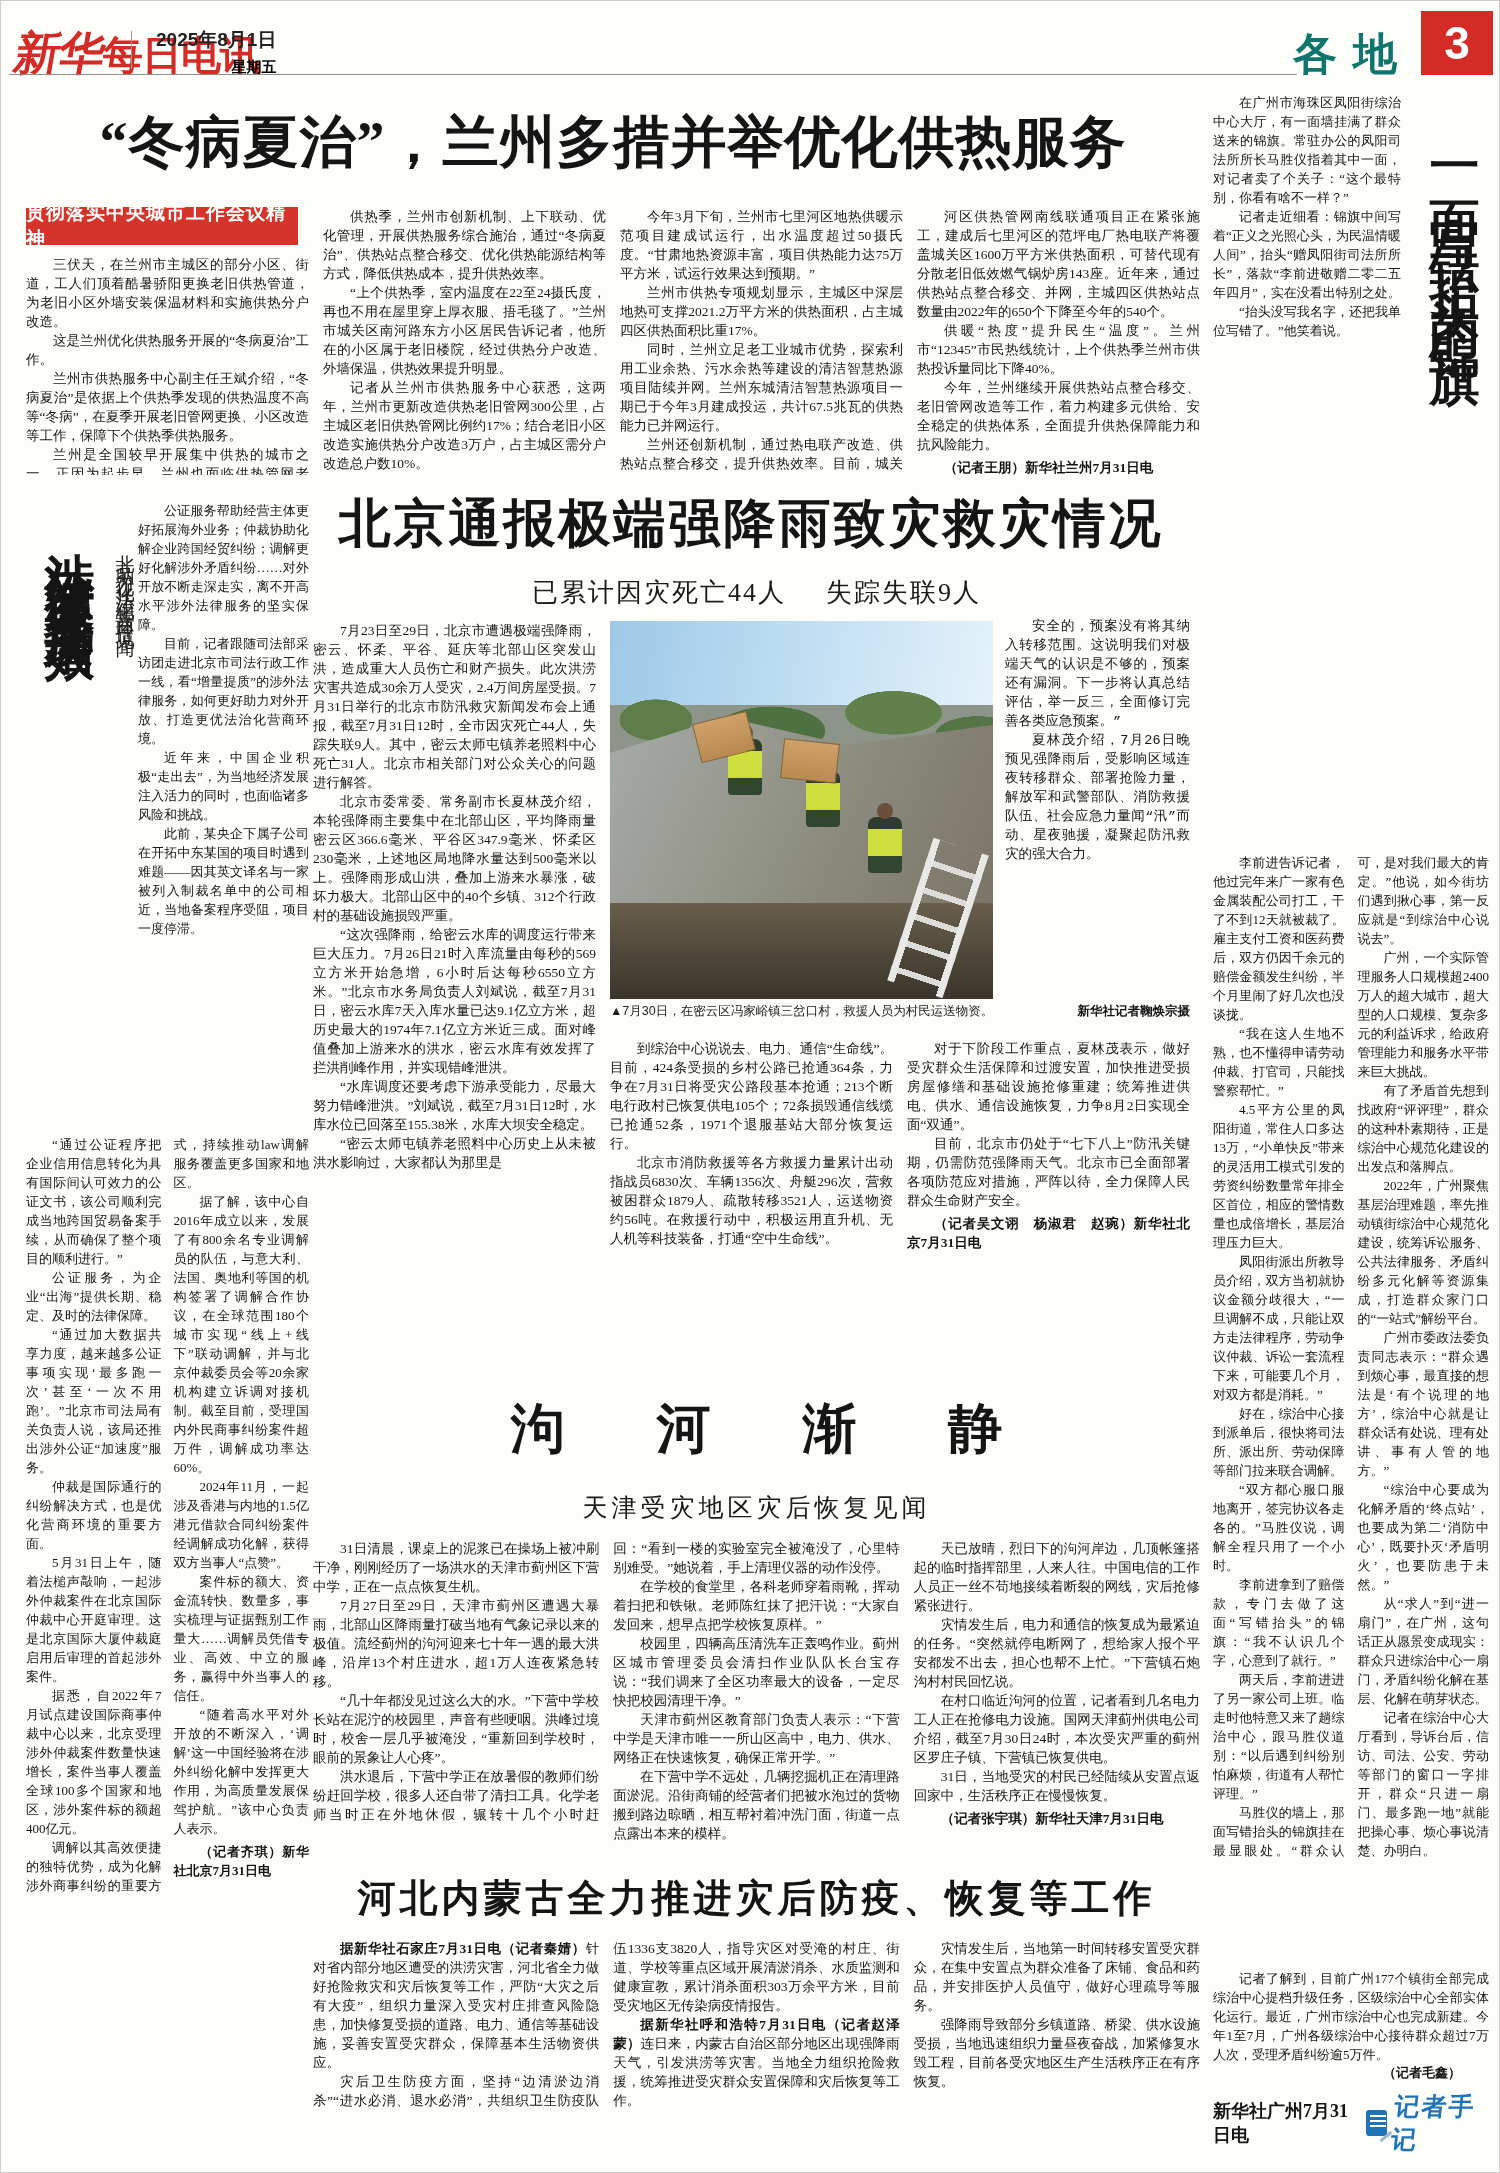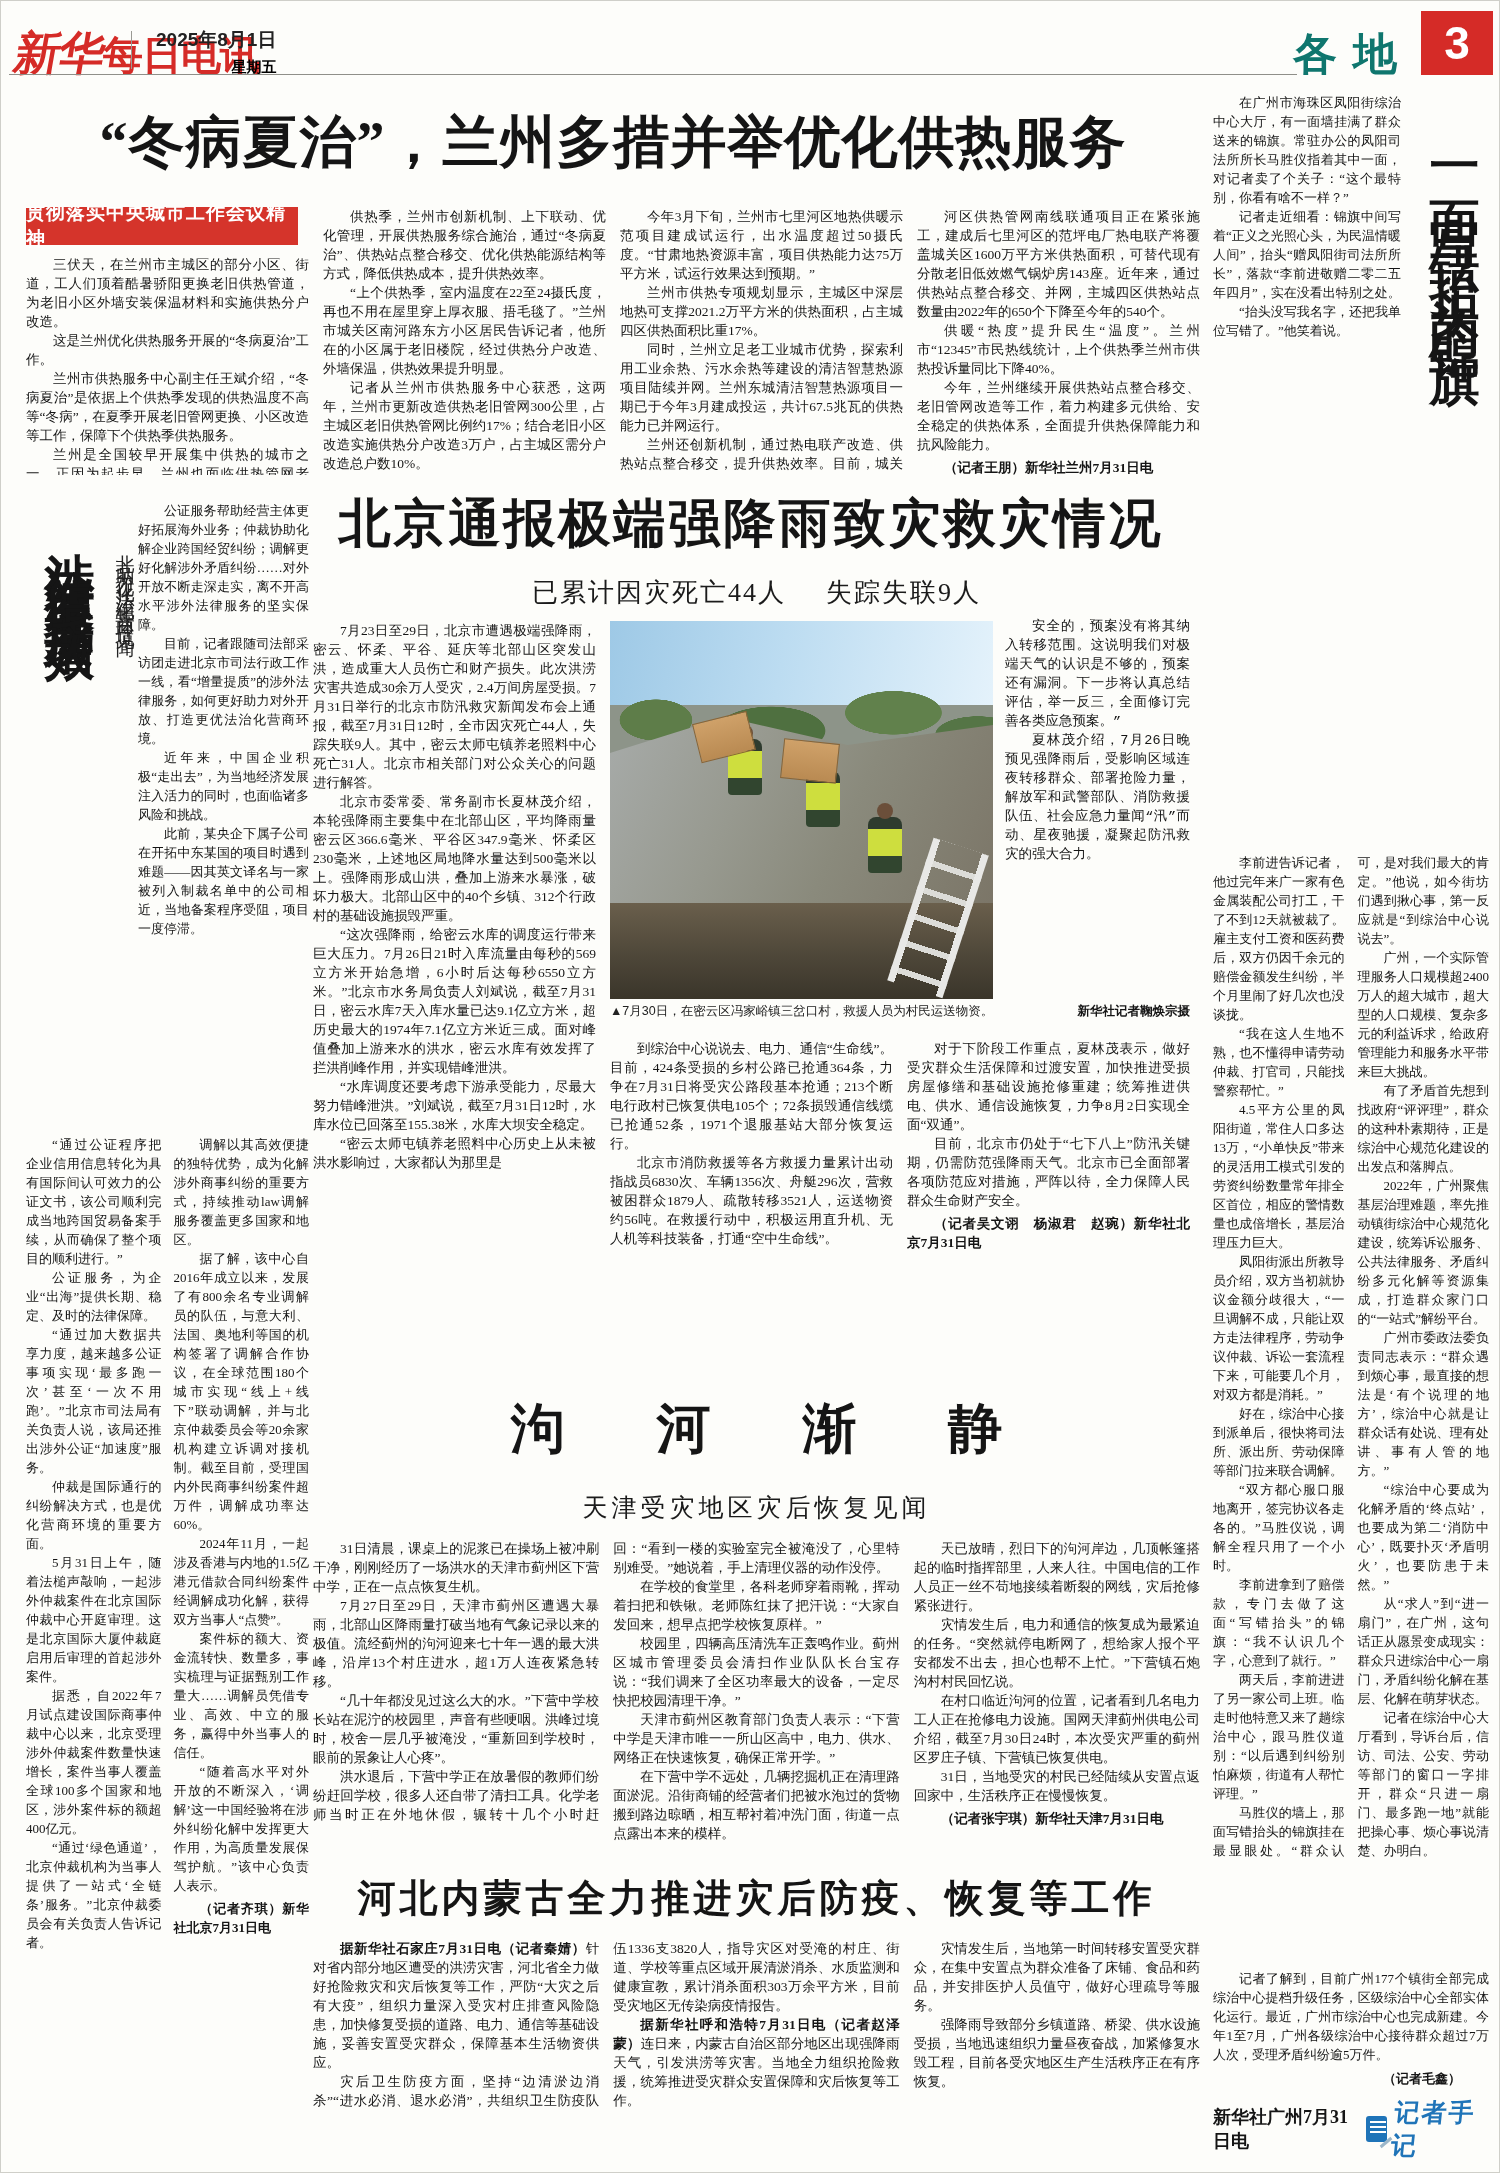--- a/index.html
+++ b/index.html
@@ -172,7 +172,6 @@
           <p class="para">仲裁是国际通行的纠纷解决方式，也是优化营商环境的重要方面。</p>
           <p class="para">5月31日上午，随着法槌声敲响，一起涉外仲裁案件在北京国际仲裁中心开庭审理。这是北京国际大厦仲裁庭启用后审理的首起涉外案件。</p>
           <p class="para">据悉，自2022年7月试点建设国际商事仲裁中心以来，北京受理涉外仲裁案件数量快速增长，案件当事人覆盖全球100多个国家和地区，涉外案件标的额超400亿元。</p>
-          <p class="para">“通过‘绿色通道’，北京仲裁机构为当事人提供了一站式‘全链条’服务。”北京仲裁委员会有关负责人告诉记者。</p>
           <p class="para">调解以其高效便捷的独特优势，成为化解涉外商事纠纷的重要方式，持续推动law调解服务覆盖更多国家和地区。</p>
           <p class="para">据了解，该中心自2016年成立以来，发展了有800余名专业调解员的队伍，与意大利、法国、奥地利等国的机构签署了调解合作协议，在全球范围180个城市实现“线上+线下”联动调解，并与北京仲裁委员会等20余家机构建立诉调对接机制。截至目前，受理国内外民商事纠纷案件超万件，调解成功率达60%。</p>
           <p class="para">2024年11月，一起涉及香港与内地的1.5亿港元借款合同纠纷案件经调解成功化解，获得双方当事人“点赞”。</p>

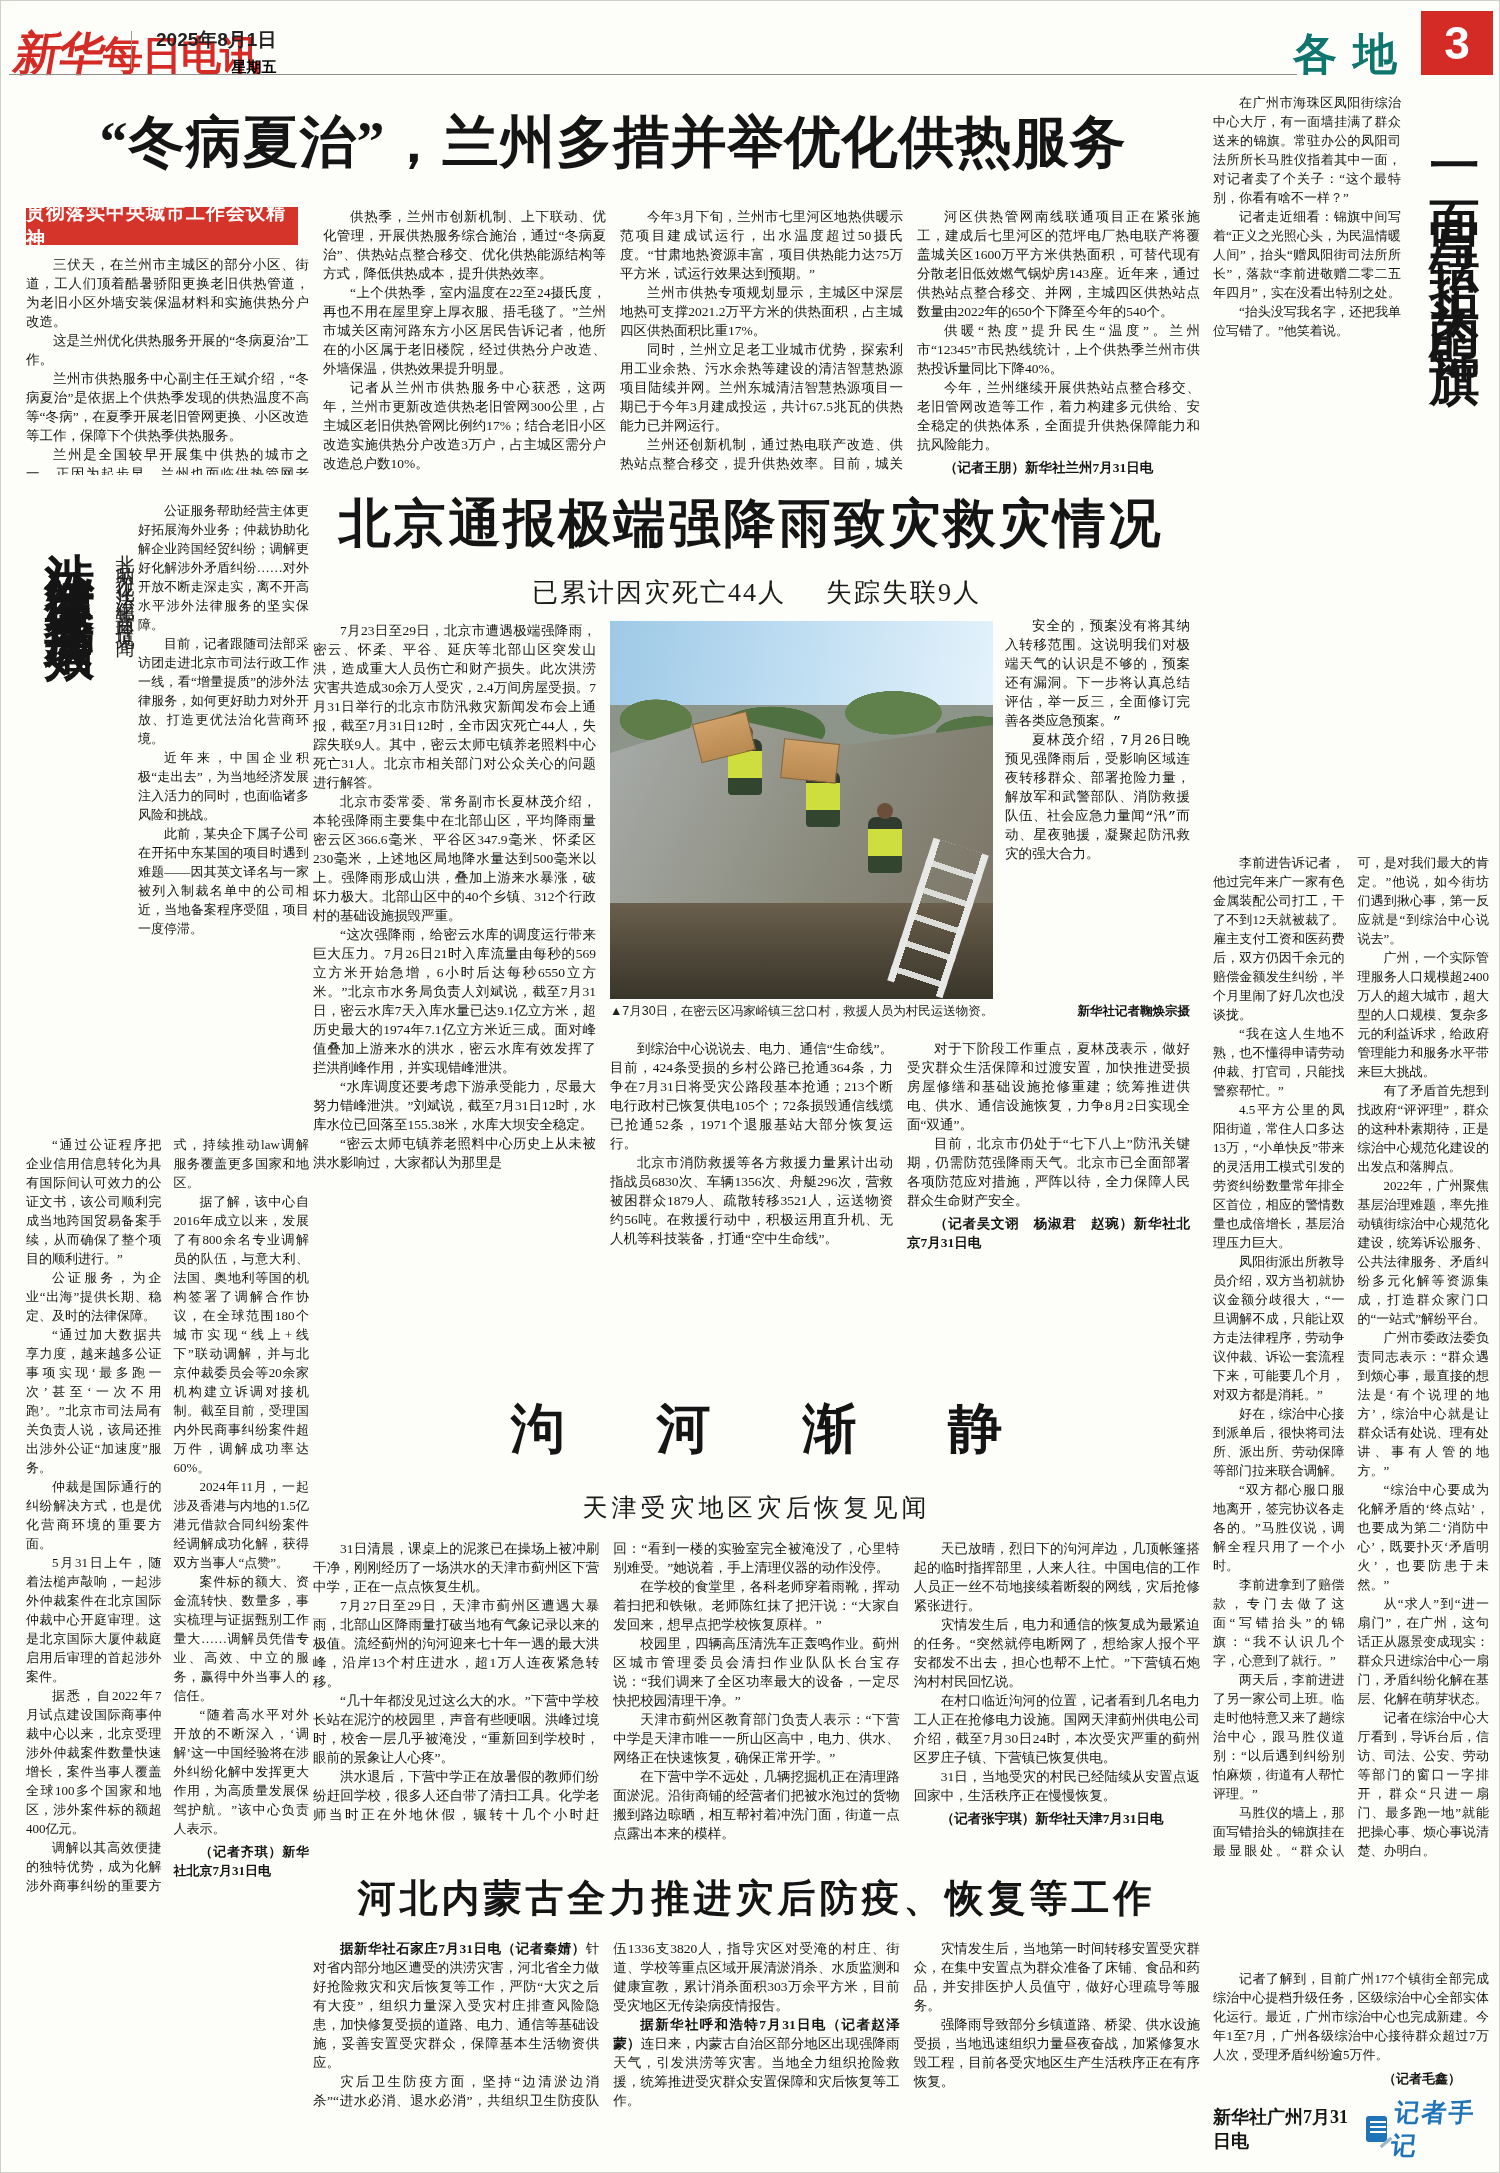--- a/index.html
+++ b/index.html
@@ -25,7 +25,7 @@
   
   .flow p, .para { font-size:13.5px; line-height:19px; text-align:justify; text-indent:2em; }
   .byline { font-size:13.5px; line-height:20px; font-weight:bold; text-align:right; text-indent:0; margin-top:4px; }
-  .byline-center { font-size:13px; font-weight:bold; text-align:right; padding-right:28px; margin-top:6px; }
+  .byline-center { font-size:13px; font-weight:bold; text-align:right; padding-right:28px; margin-top:0; }
   .dateline { font-weight:bold; }
   .colset { display:flex; gap:14px; }
   .colset > div { width:283px; overflow:hidden; }

